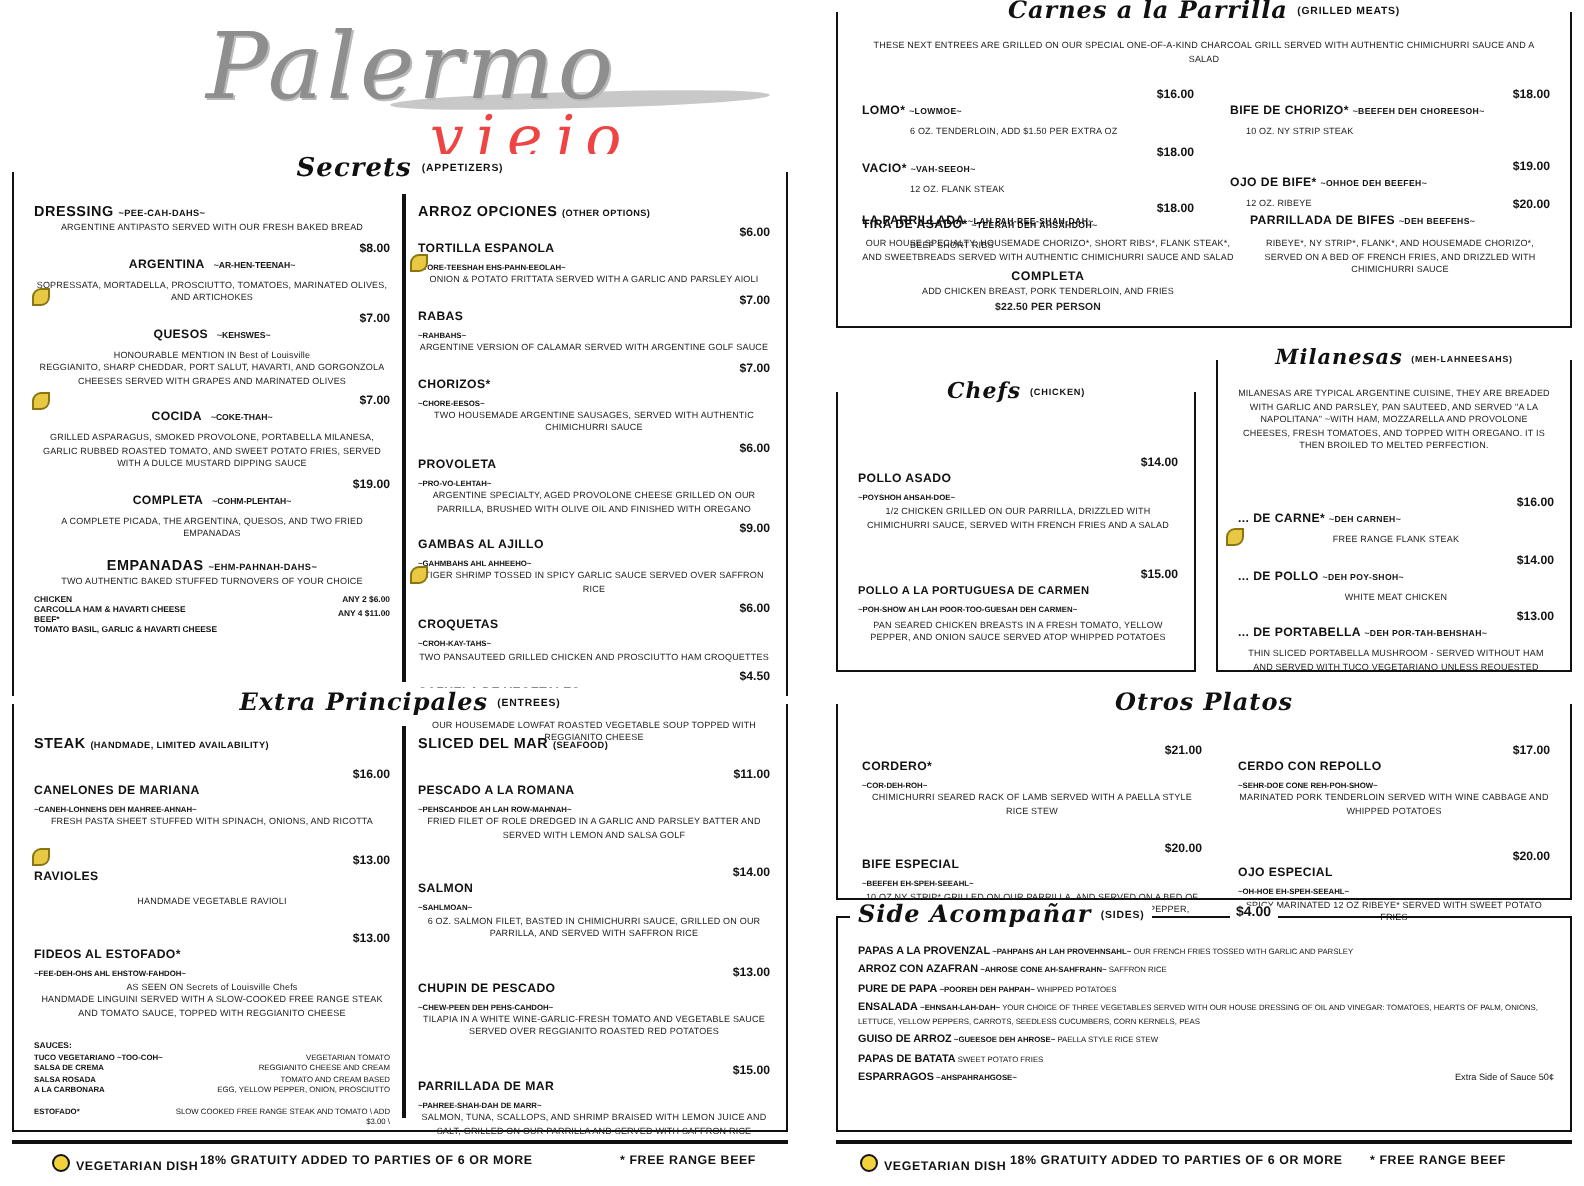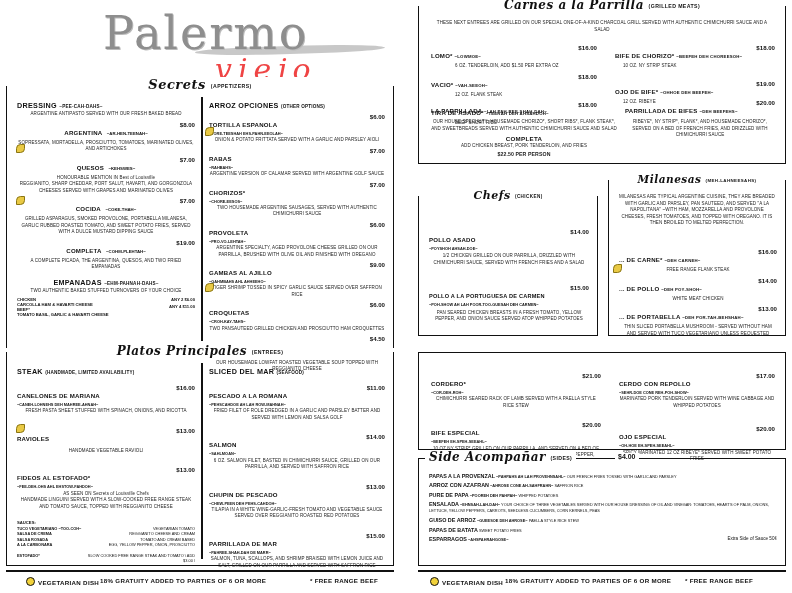--- a/index.html
+++ b/index.html
@@ -63,6 +63,7 @@
   }
   .logo .palermo{
     font-family:"DejaVu Serif", serif;
+    font-style:italic;
     font-size:46px;
     color:#8e8e8e;
     letter-spacing:2px;

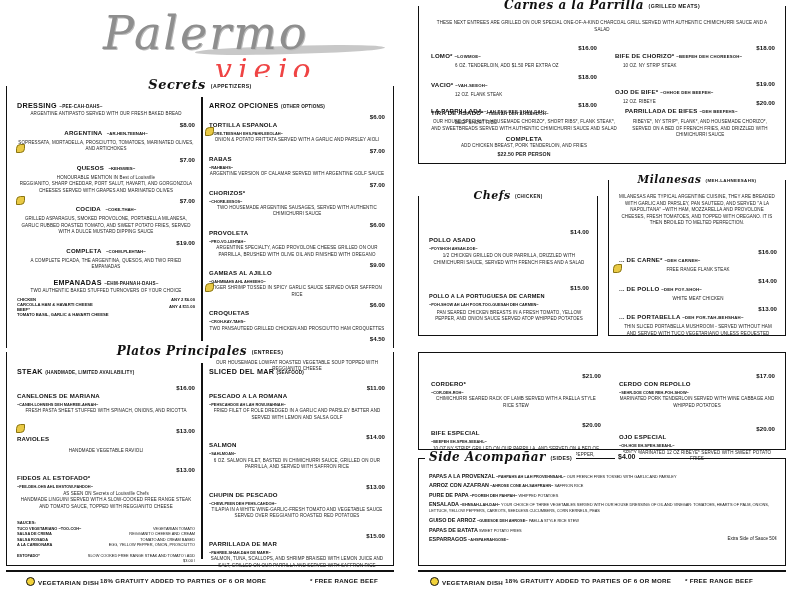--- a/index.html
+++ b/index.html
@@ -327,7 +327,7 @@
 
   <div class="panel" style="left:6px;top:352px;width:388px;height:214px;">
     <div class="sec-title" style="position:absolute;left:0;right:0;top:-9px;font-size:12px;background:#fff;">
-      <span>Platos Principales</span>
+      <span>Extra Principales</span>
       <span class="sub">(ENTREES)</span>
     </div>
 

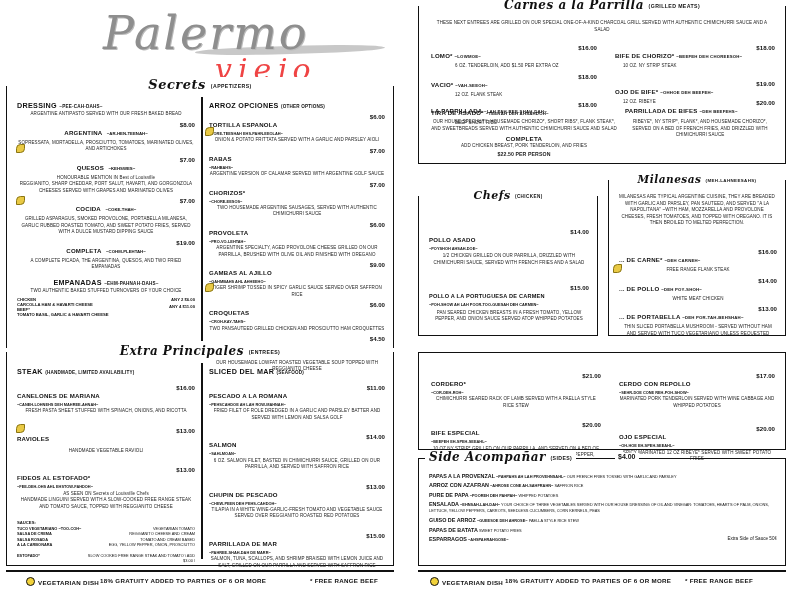--- a/index.html
+++ b/index.html
@@ -414,6 +414,9 @@
   </div>
 
   <div class="panel" style="left:418px;top:352px;width:368px;height:98px;">
+    <div class="sec-title" style="position:absolute;left:0;right:0;top:-9px;font-size:12px;background:#fff;">
+      <span>Otros Platos</span>
+    </div>
     <div class="colwrap" style="left:12px;top:16px;width:170px;">
       <div class="item">
         <div class="iname"><span>CORDERO*</span></div>

